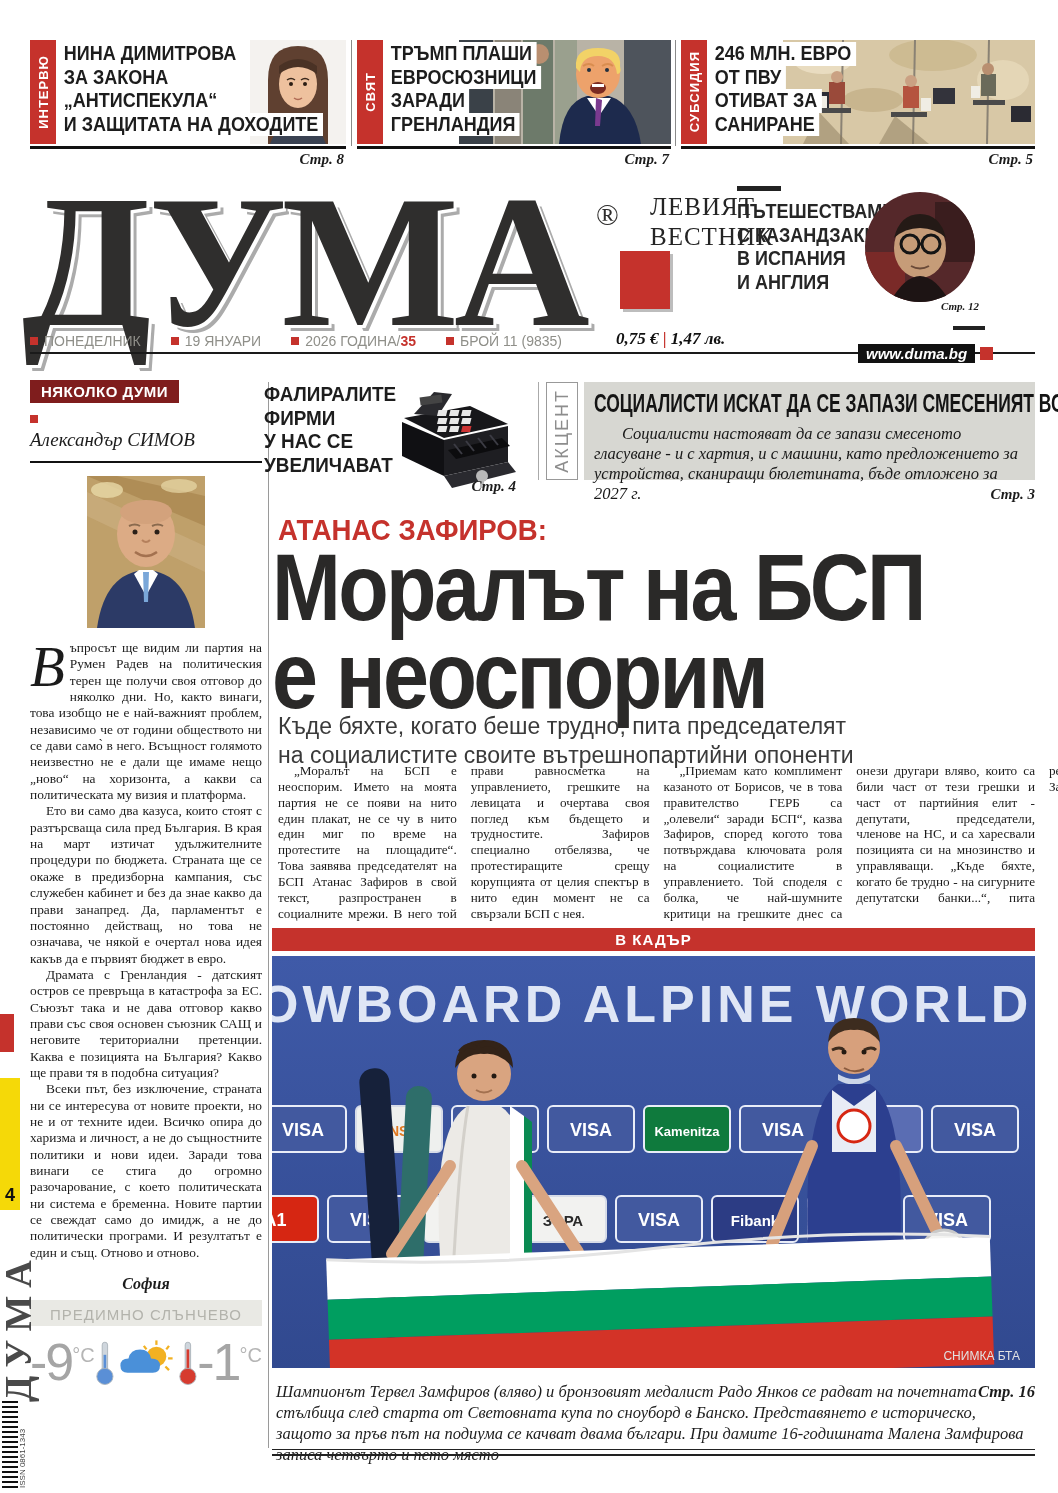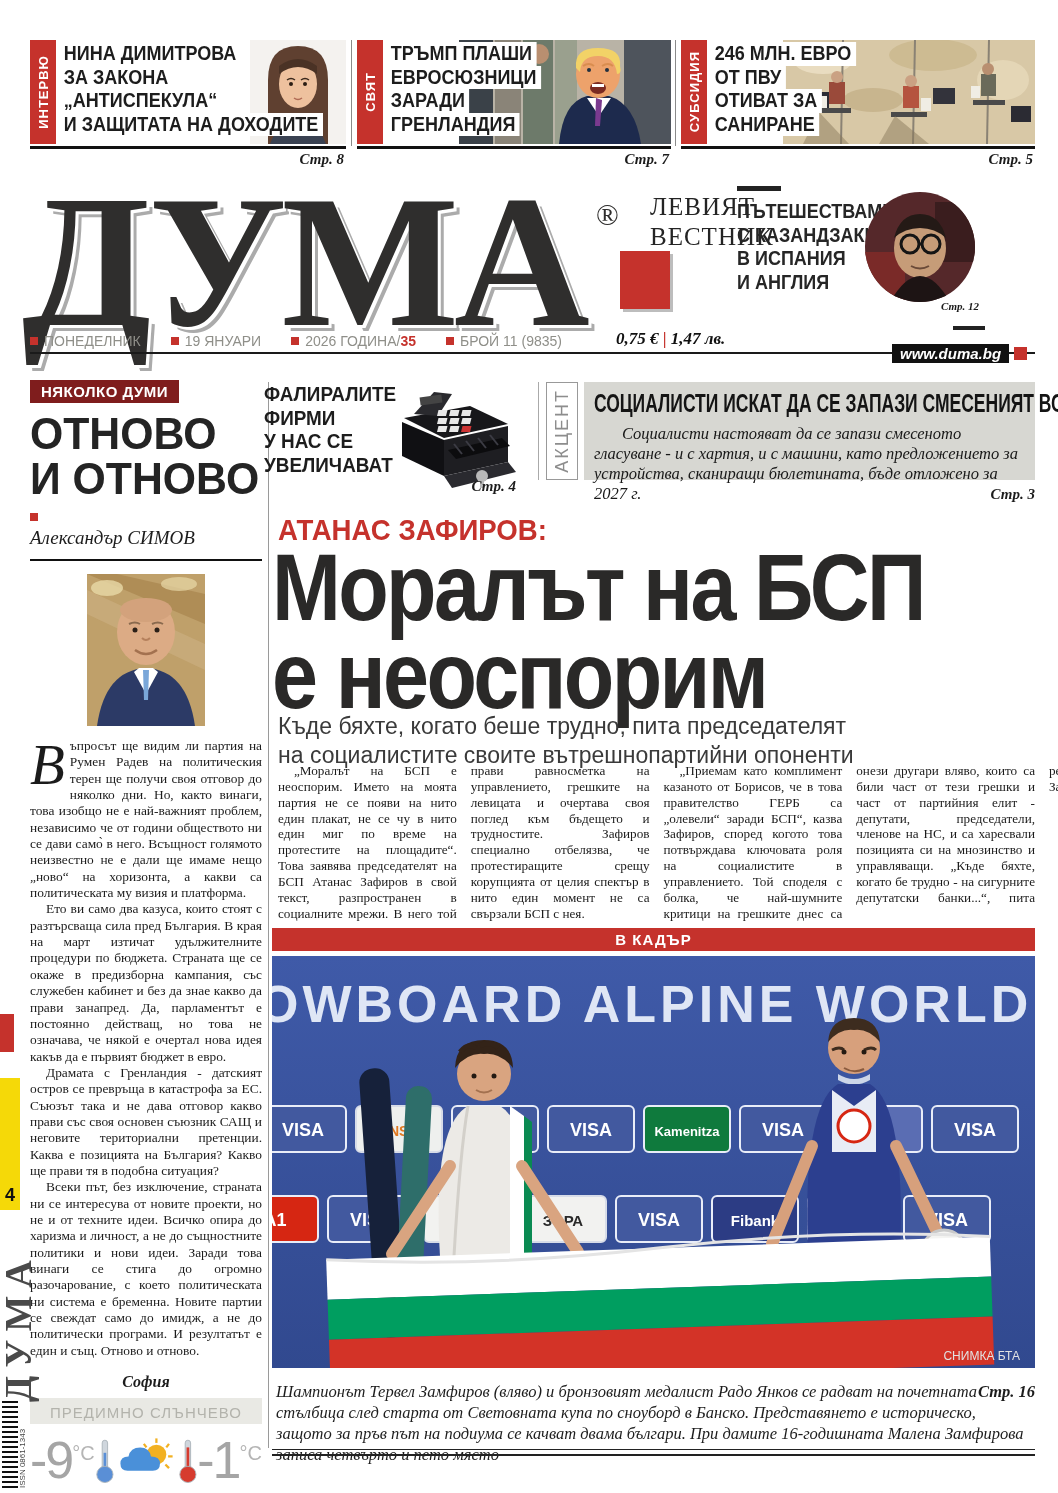--- a/index.html
+++ b/index.html
@@ -44,7 +44,7 @@
         font-weight:bold;font-size:17px;color:#111;}
   .price .bar{color:#c5322c;font-style:normal;}
   .top-rule{position:absolute;left:30px;top:352px;width:1005px;height:2px;background:#1a1a1a;}
-  .website{position:absolute;left:858px;top:344px;display:flex;align-items:center;gap:5px;margin-left:34px;}
+  .website{position:absolute;left:858px;top:344px;display:flex;align-items:center;gap:5px;}
   .website .wbox{background:#111;color:#fff;font-weight:bold;font-style:italic;font-size:15px;padding:1px 8px;}
   .website .wsq{width:13px;height:13px;background:#c5322c;}
   

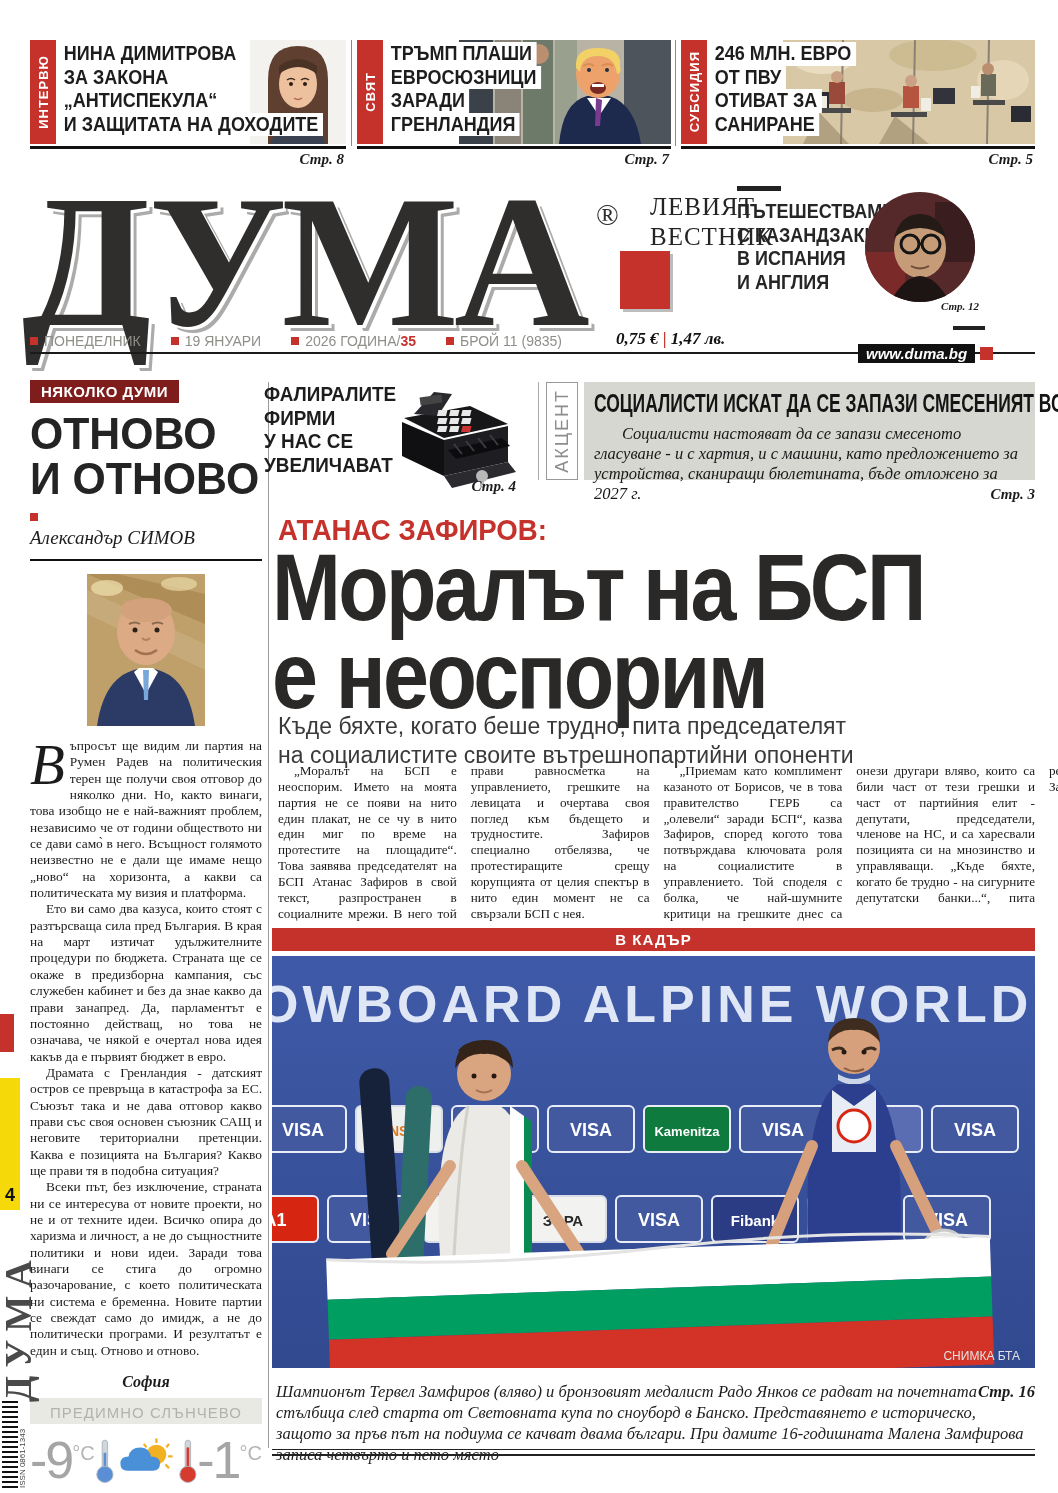--- a/index.html
+++ b/index.html
@@ -302,10 +302,6 @@
   <div class="col-div"></div>
   <div class="opinion">
     <div class="op-label">НЯКОЛКО ДУМИ</div>
-    <div class="op-title">
-      <span>ОТНОВО</span>
-      <span>И ОТНОВО</span>
-    </div>
     <div class="op-bullet"></div>
     <div class="op-author">Александър СИМОВ</div>
     <div class="op-rule"></div>

